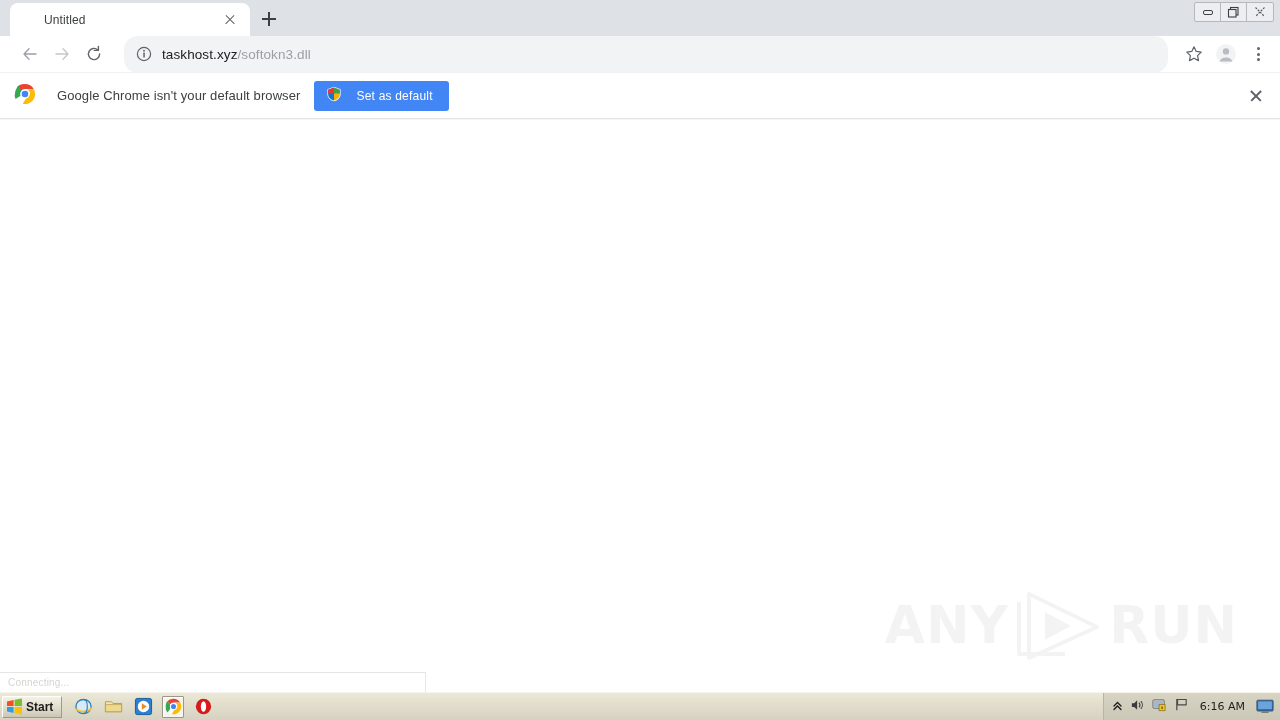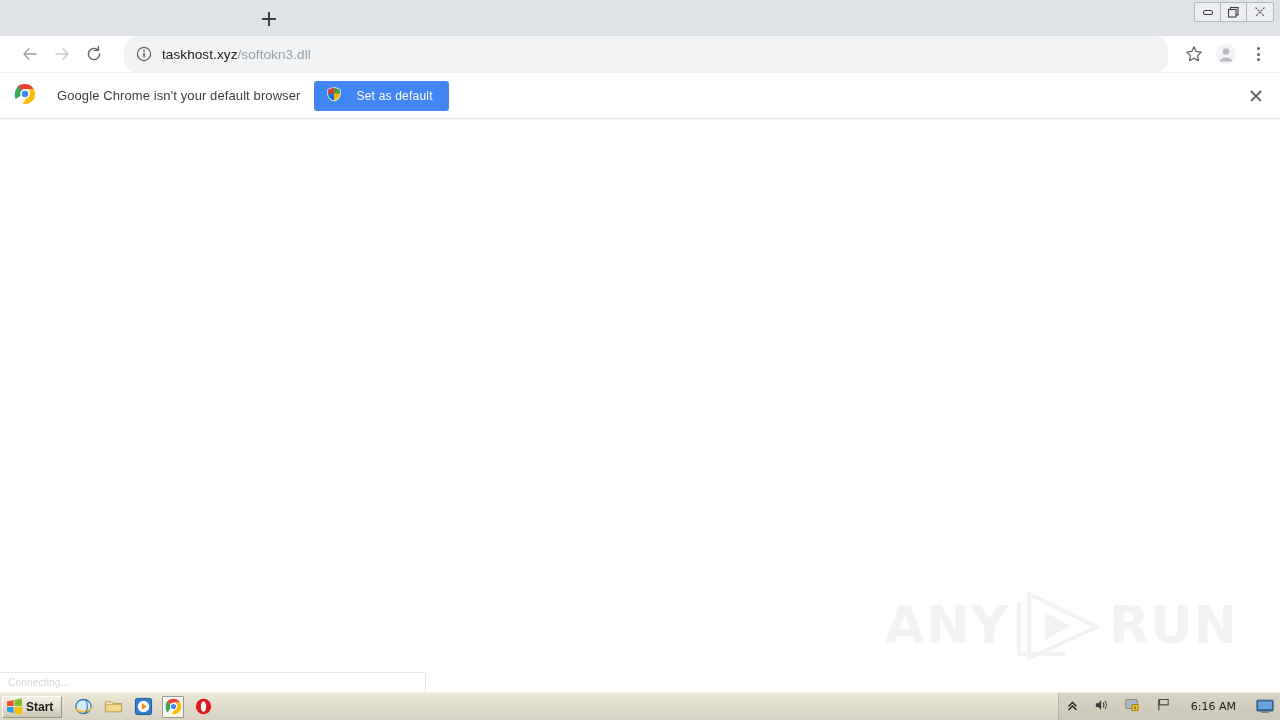--- a/index.html
+++ b/index.html
@@ -240,6 +240,10 @@
 
   <div class="tabstrip">
 
+    <div class="tab">
+      <span class="tab-title">Untitled</span>
+      <span class="tab-close"></span>
+    </div>
 
     <div class="newtab"></div>
 

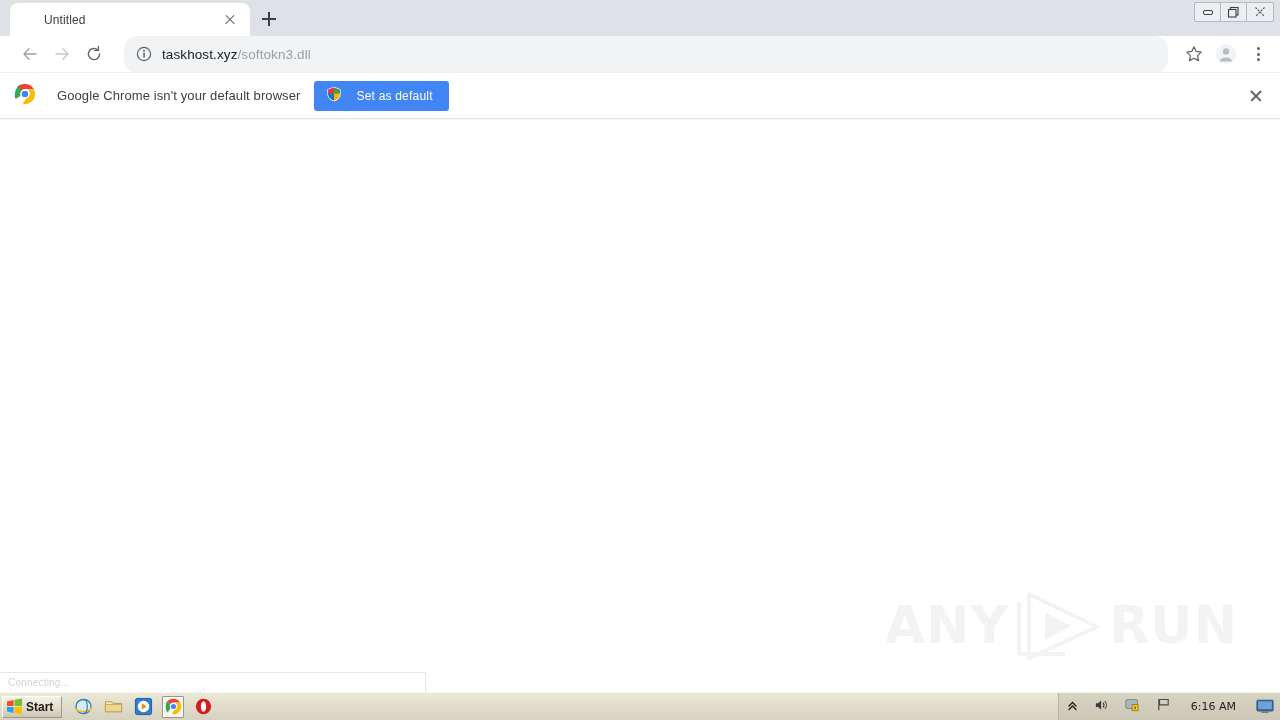--- a/index.html
+++ b/index.html
@@ -221,7 +221,7 @@
     margin-left: auto;
     height: 28px;
     display: flex; align-items: center;
-    gap: 16px;
+    gap: 7px;
     padding: 0 6px 0 8px;
     background: linear-gradient(to bottom, #d8d4c4, #cbc7b6);
     border-left: 1px solid #b9b5a5;

